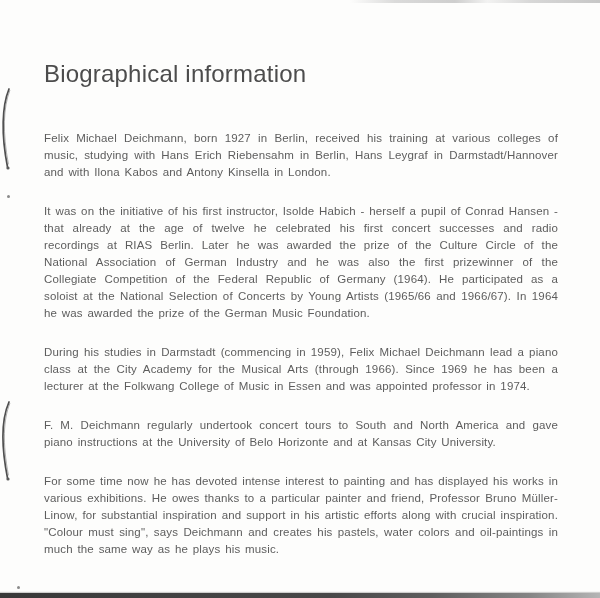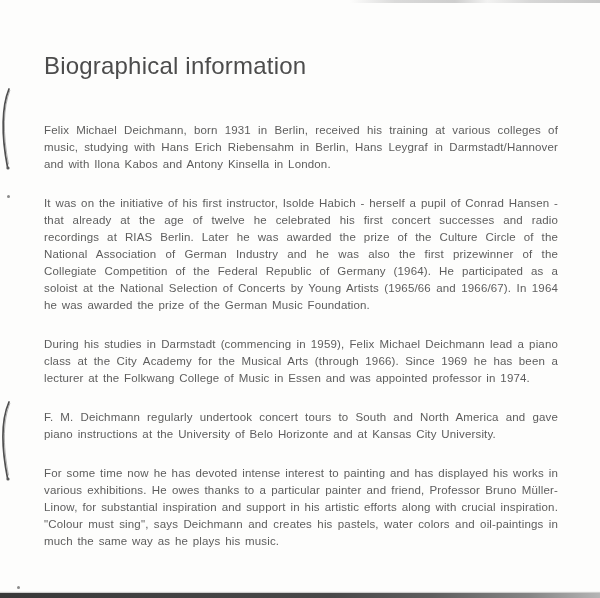--- a/index.html
+++ b/index.html
@@ -18,7 +18,7 @@
   .content {
     position: absolute;
     left: 44px;
-    top: 52px;
+    top: 60px;
     width: 514px;
   }
   .page-title {

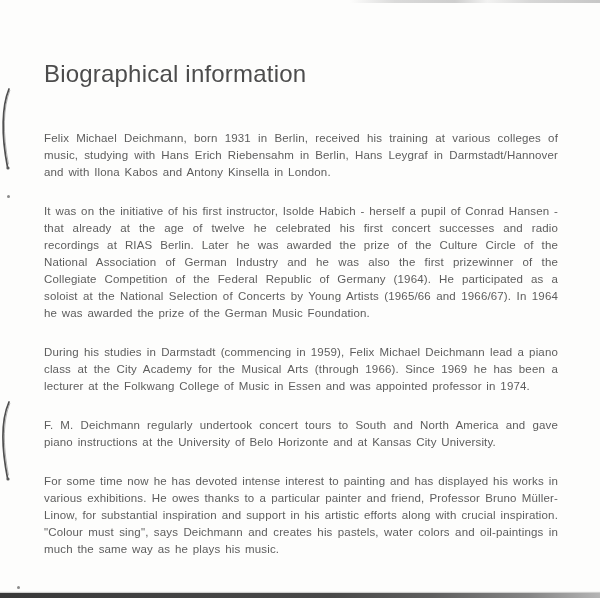--- a/index.html
+++ b/index.html
@@ -108,7 +108,7 @@
 
   <div class="content">
     <h1 class="page-title">Biographical information</h1>
-    <p class="para">Felix Michael Deichmann, born 1931 in Berlin, received his training at various colleges of music, studying with Hans Erich Riebensahm in Berlin, Hans Leygraf in Darmstadt/Hannover and with Ilona Kabos and Antony Kinsella in London.</p>
+    <p class="para">Felix Michael Deichmann, born 1927 in Berlin, received his training at various colleges of music, studying with Hans Erich Riebensahm in Berlin, Hans Leygraf in Darmstadt/Hannover and with Ilona Kabos and Antony Kinsella in London.</p>
     <p class="para">It was on the initiative of his first instructor, Isolde Habich - herself a pupil of Conrad Hansen - that already at the age of twelve he celebrated his first concert successes and radio recordings at RIAS Berlin. Later he was awarded the prize of the Culture Circle of the National Association of German Industry and he was also the first prizewinner of the Collegiate Competition of the Federal Republic of Germany (1964). He participated as a soloist at the National Selection of Concerts by Young Artists (1965/66 and 1966/67). In 1964 he was awarded the prize of the German Music Foundation.</p>
     <p class="para">During his studies in Darmstadt (commencing in 1959), Felix Michael Deichmann lead a piano class at the City Academy for the Musical Arts (through 1966). Since 1969 he has been a lecturer at the Folkwang College of Music in Essen and was appointed professor in 1974.</p>
     <p class="para">F. M. Deichmann regularly undertook concert tours to South and North America and gave piano instructions at the University of Belo Horizonte and at Kansas City University.</p>

